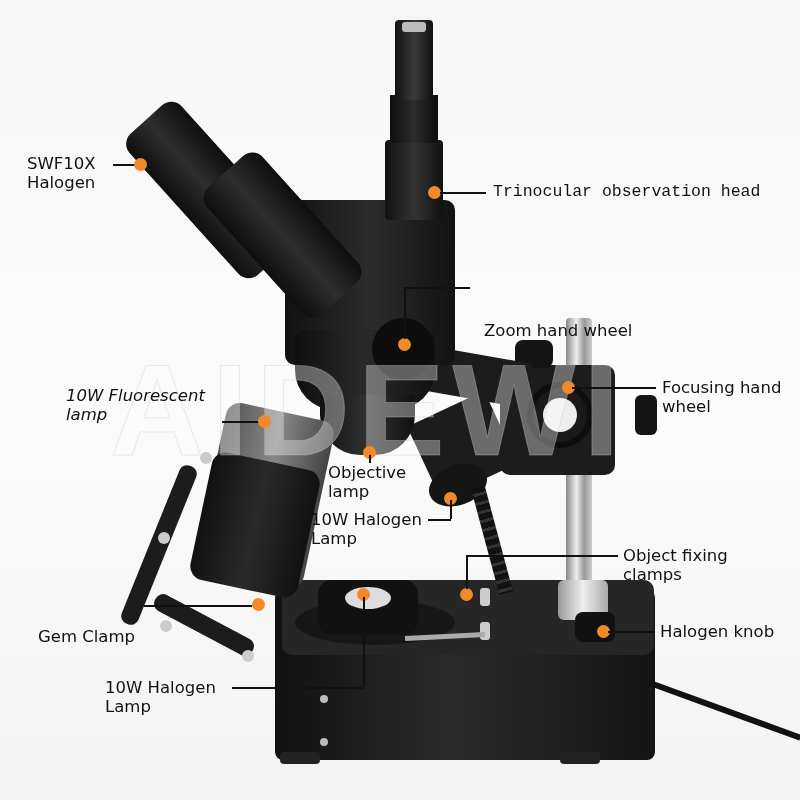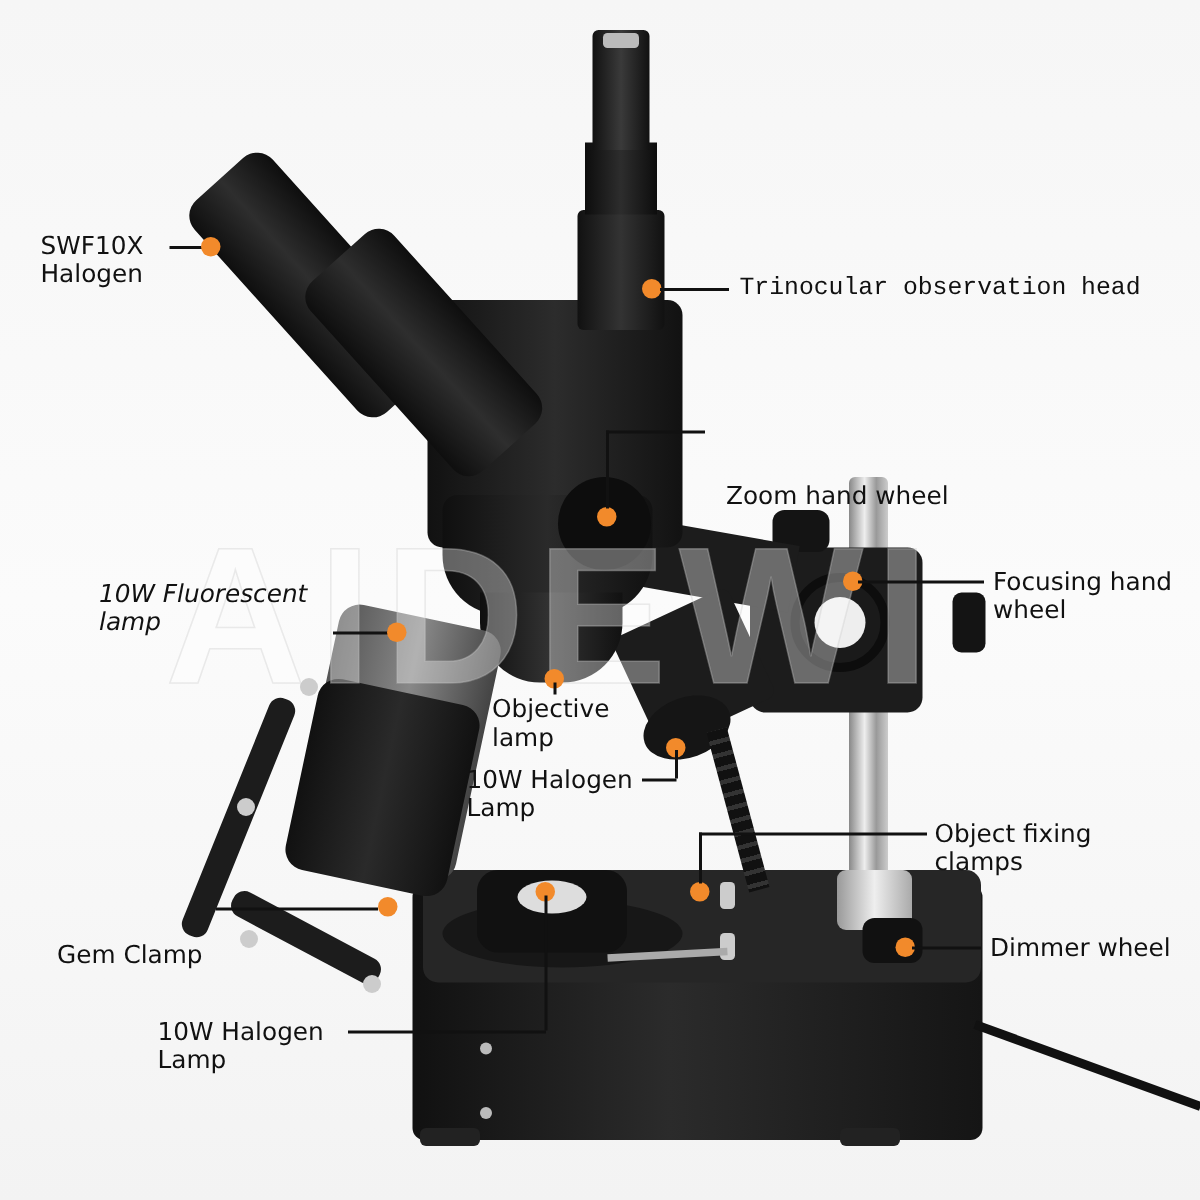--- a/index.html
+++ b/index.html
@@ -126,7 +126,7 @@
 
 <div class="dot" style="left:597px;top:625px;"></div>
 <div class="line" style="left:608px;top:631px;width:46px;height:1.5px;"></div>
-<div class="label" style="left:660px;top:622px;">Dimmer wheel</div>
+<div class="label" style="left:660px;top:622px;">Halogen knob</div>
 
 <div class="dot" style="left:357px;top:588px;"></div>
 <div class="line" style="left:363px;top:597px;width:1.5px;height:90px;"></div>

